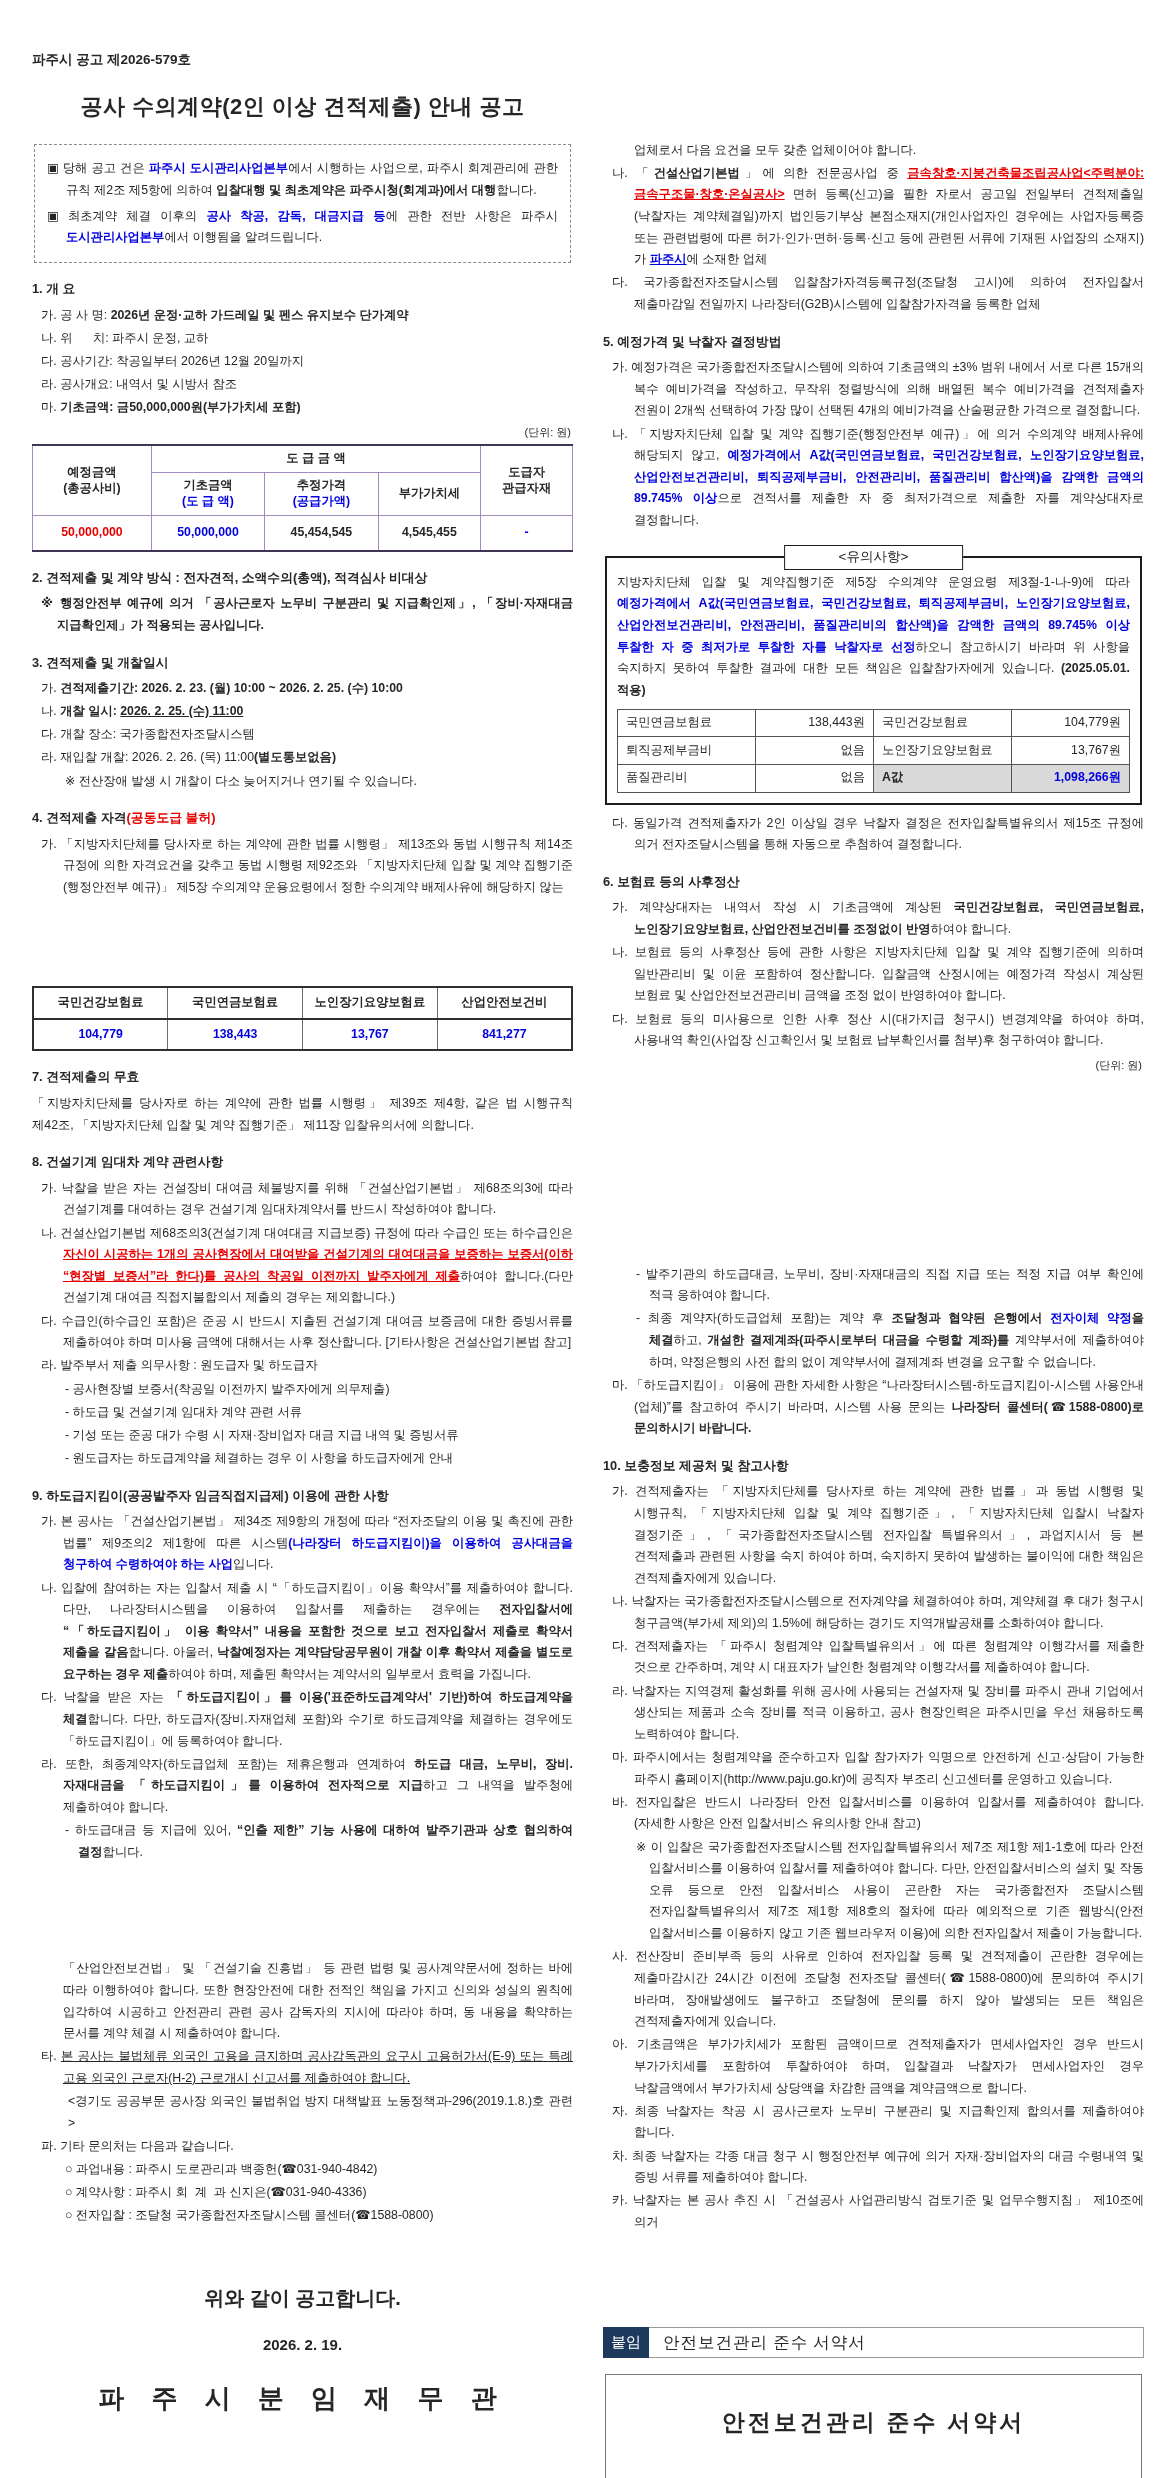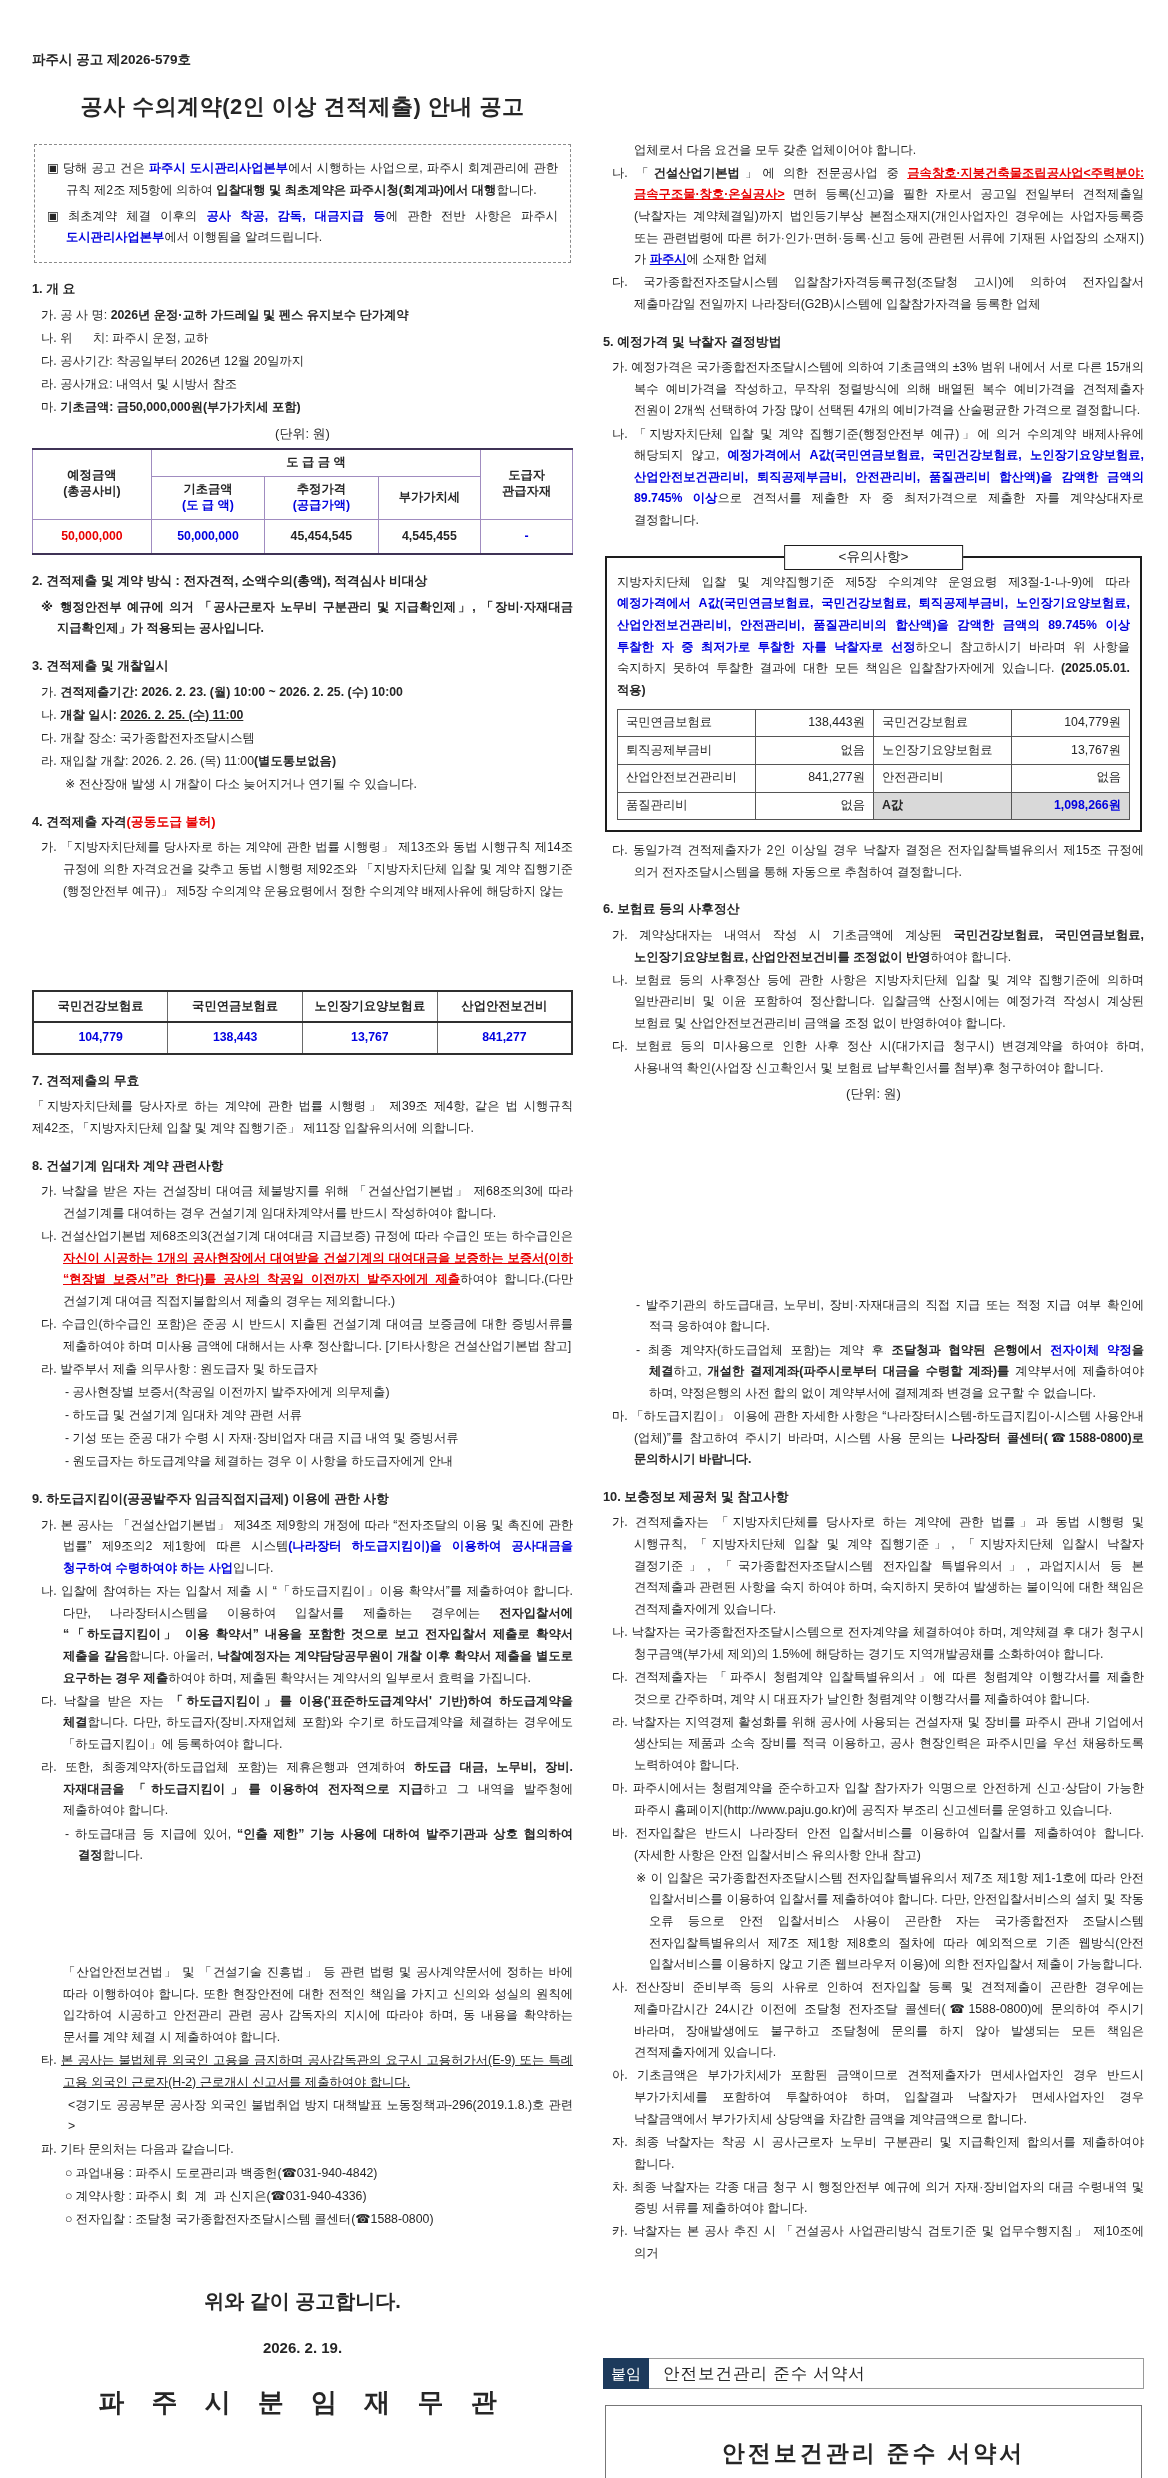--- a/index.html
+++ b/index.html
@@ -35,7 +35,7 @@
   .p2c{margin-left:36px;}
   .px{padding-left:16px;text-indent:-16px;margin-left:9px;}
   .h1{font-weight:700;margin:15px 0 4px;font-size:12.8px;text-align:left;word-break:keep-all;}
-  .unit{text-align:center;font-size:13px;margin:4px 2px 1px;}
+  .unit{text-align:right;font-size:11px;margin:4px 2px 1px;}
 
   
   .b{font-weight:700;}

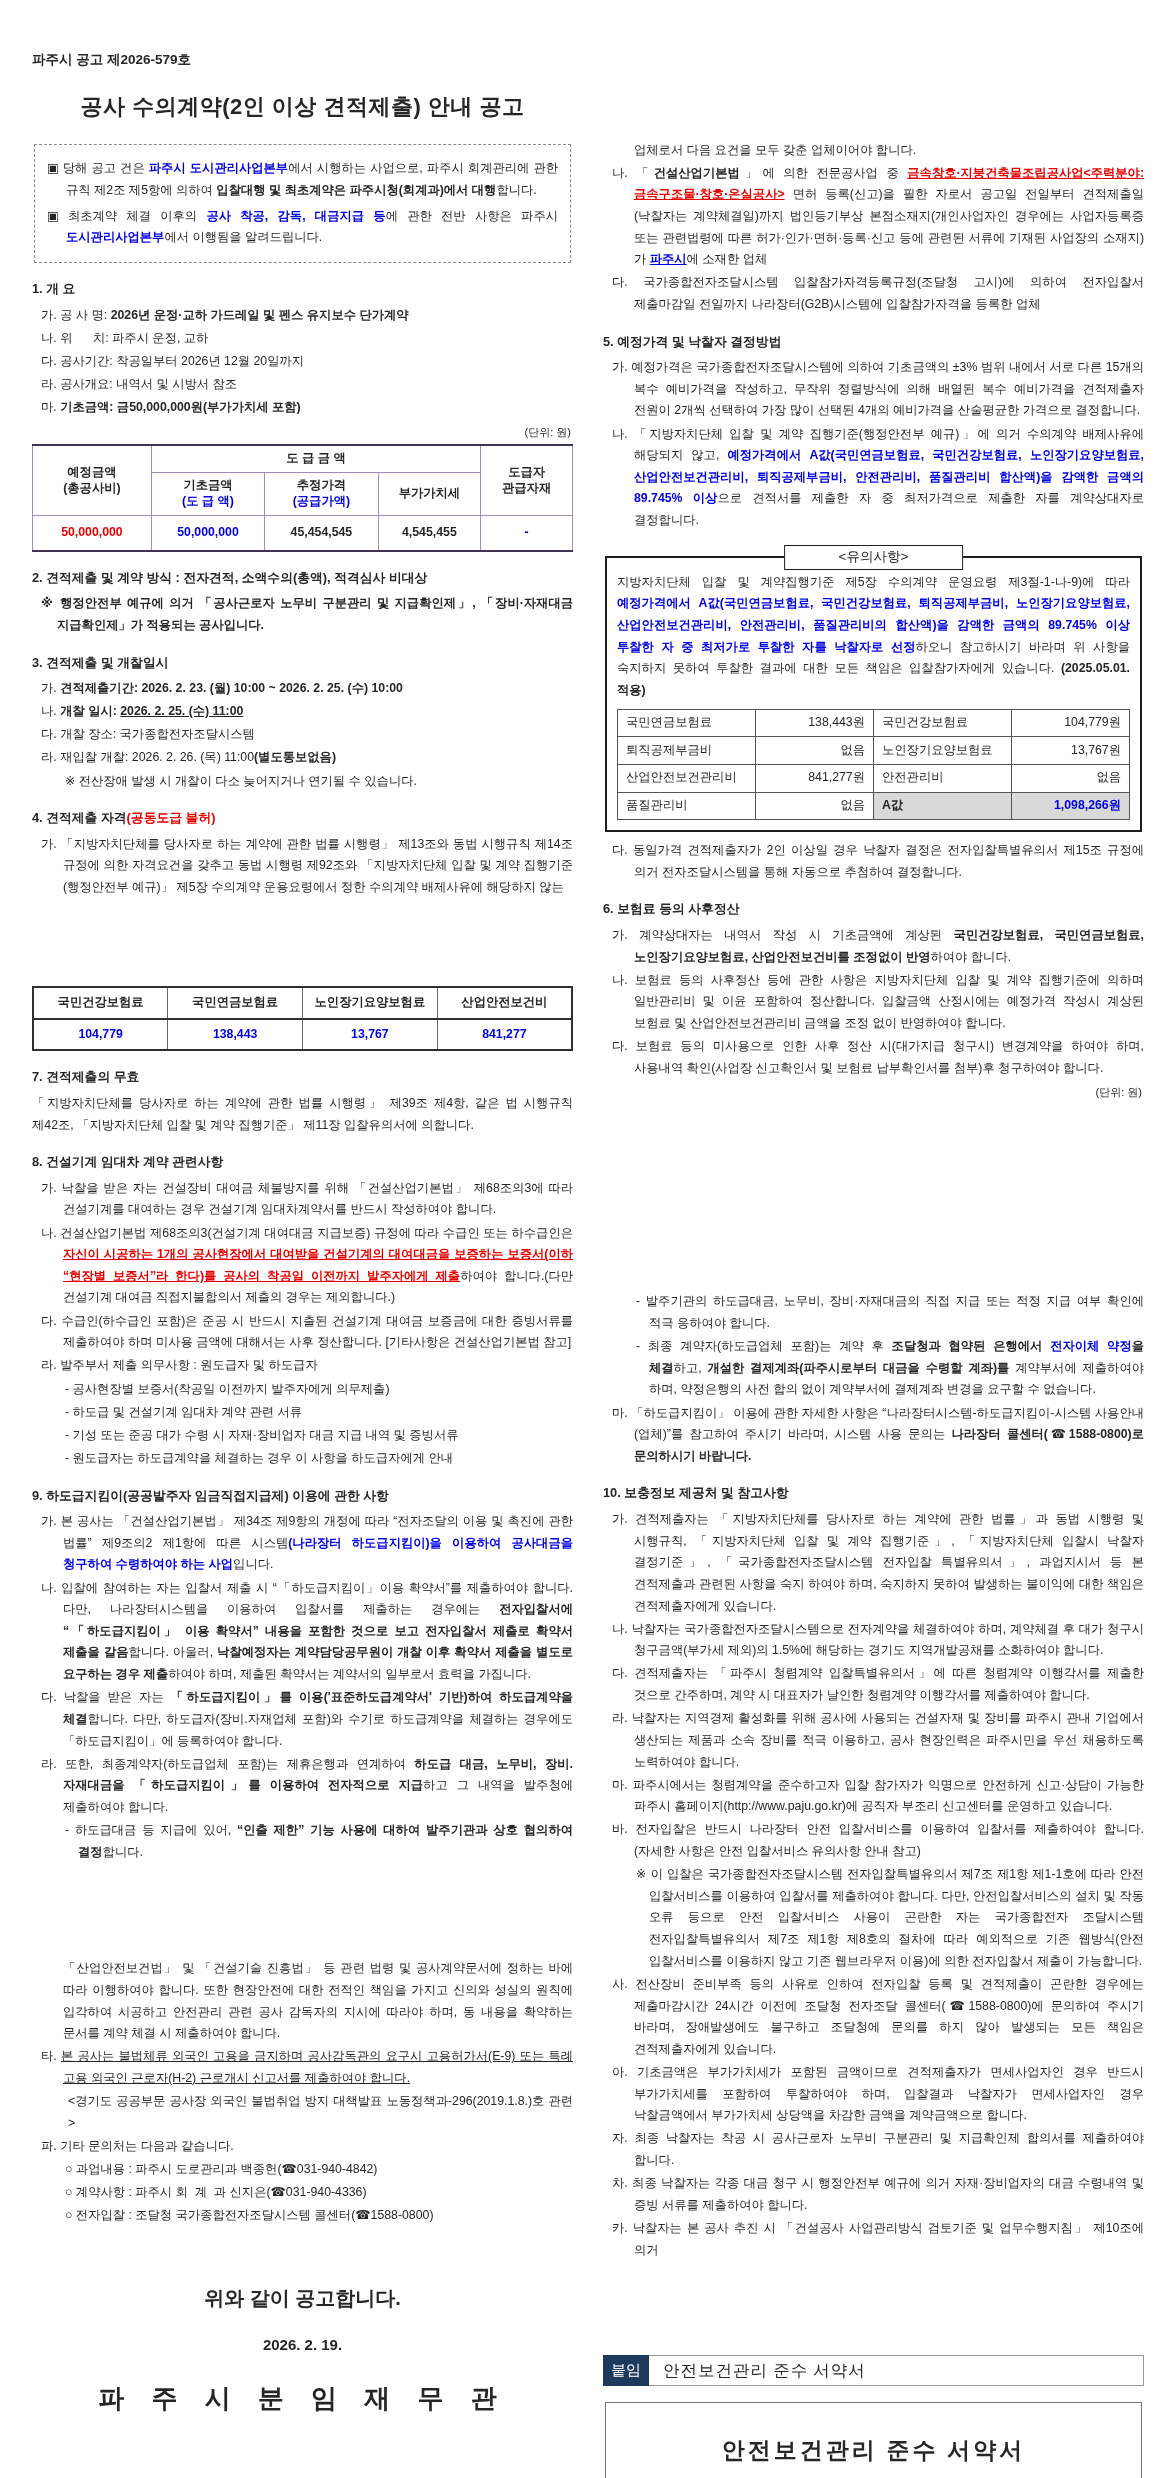--- a/index.html
+++ b/index.html
@@ -246,12 +246,6 @@
           <td class="val">13,767원</td>
         </tr>
         <tr>
-          <td class="lab">산업안전보건관리비</td>
-          <td class="val">841,277원</td>
-          <td class="lab">안전관리비</td>
-          <td class="val">없음</td>
-        </tr>
-        <tr>
           <td class="lab">품질관리비</td>
           <td class="val">없음</td>
           <td class="lab gray">A값</td>

